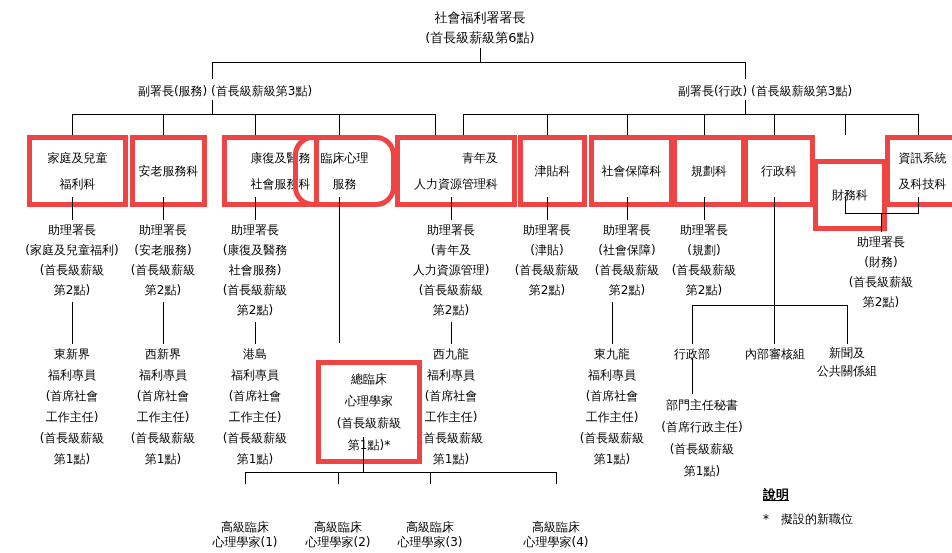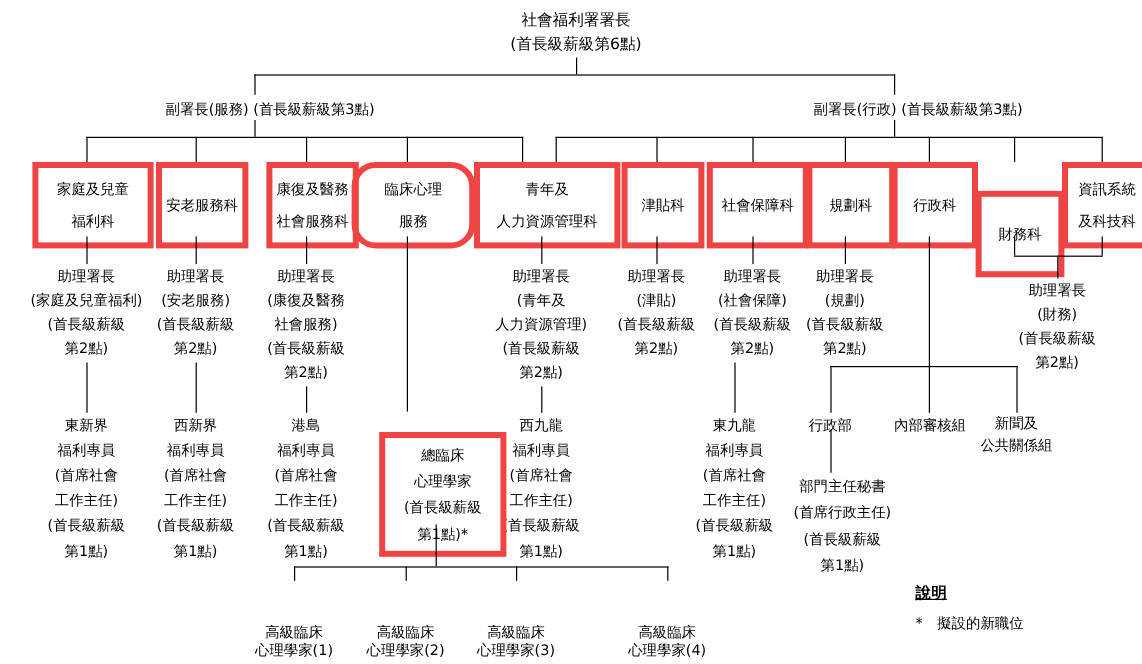--- a/index.html
+++ b/index.html
@@ -31,7 +31,7 @@
   <div class="node box" style="left:27px;top:135px;width:91px;height:62px;">家庭及兒童
 福利科</div>
   <div class="node box" style="left:130px;top:135px;width:67px;height:62px;">安老服務科</div>
-  <div class="node box" style="left:222px;top:135px;width:67px;height:62px;">康復及醫務
+  <div class="node box" style="left:222px;top:135px;width:67px;height:62px;padding-left:20px;">康復及醫務
 社會服務科</div>
   <div class="node box" style="left:293px;top:135px;width:93px;height:62px;border-radius:20px;">臨床心理
 服務</div>

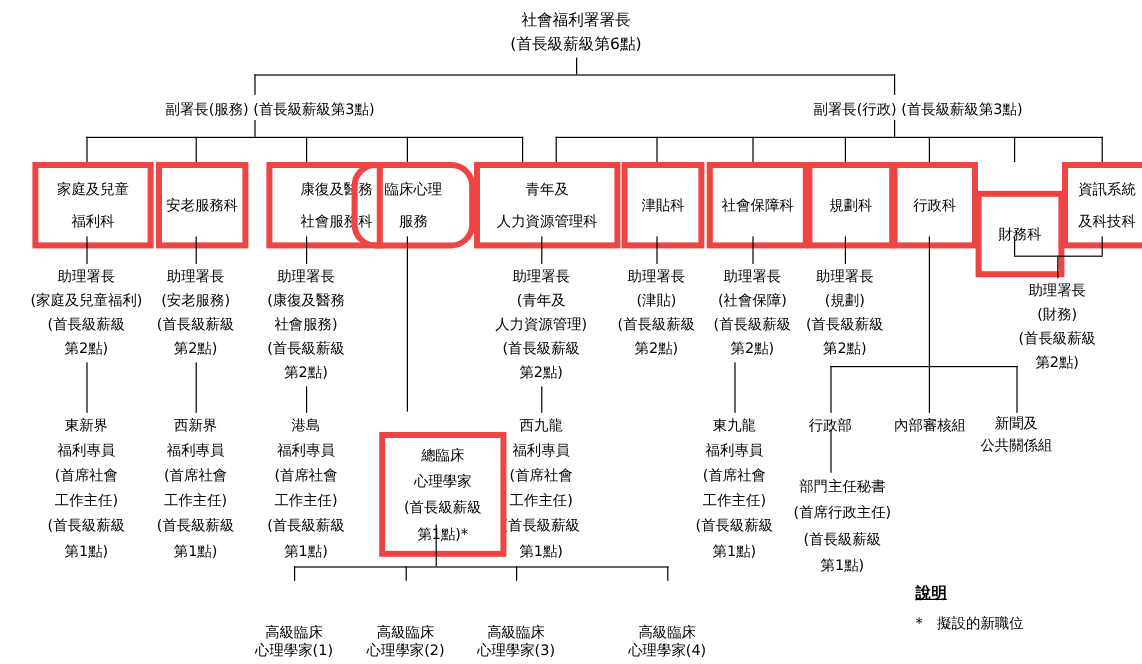--- a/index.html
+++ b/index.html
@@ -35,7 +35,7 @@
 社會服務科</div>
   <div class="node box" style="left:293px;top:135px;width:93px;height:62px;border-radius:20px;">臨床心理
 服務</div>
-  <div class="node box" style="left:395px;top:135px;width:112px;height:62px;">青年及
+  <div class="node box" style="left:395px;top:135px;width:112px;height:62px;text-align:right;">青年及
 人力資源管理科</div>
   <div class="node box" style="left:518px;top:135px;width:59px;height:62px;">津貼科</div>
   <div class="node box" style="left:589px;top:135px;width:75px;height:62px;">社會保障科</div>

